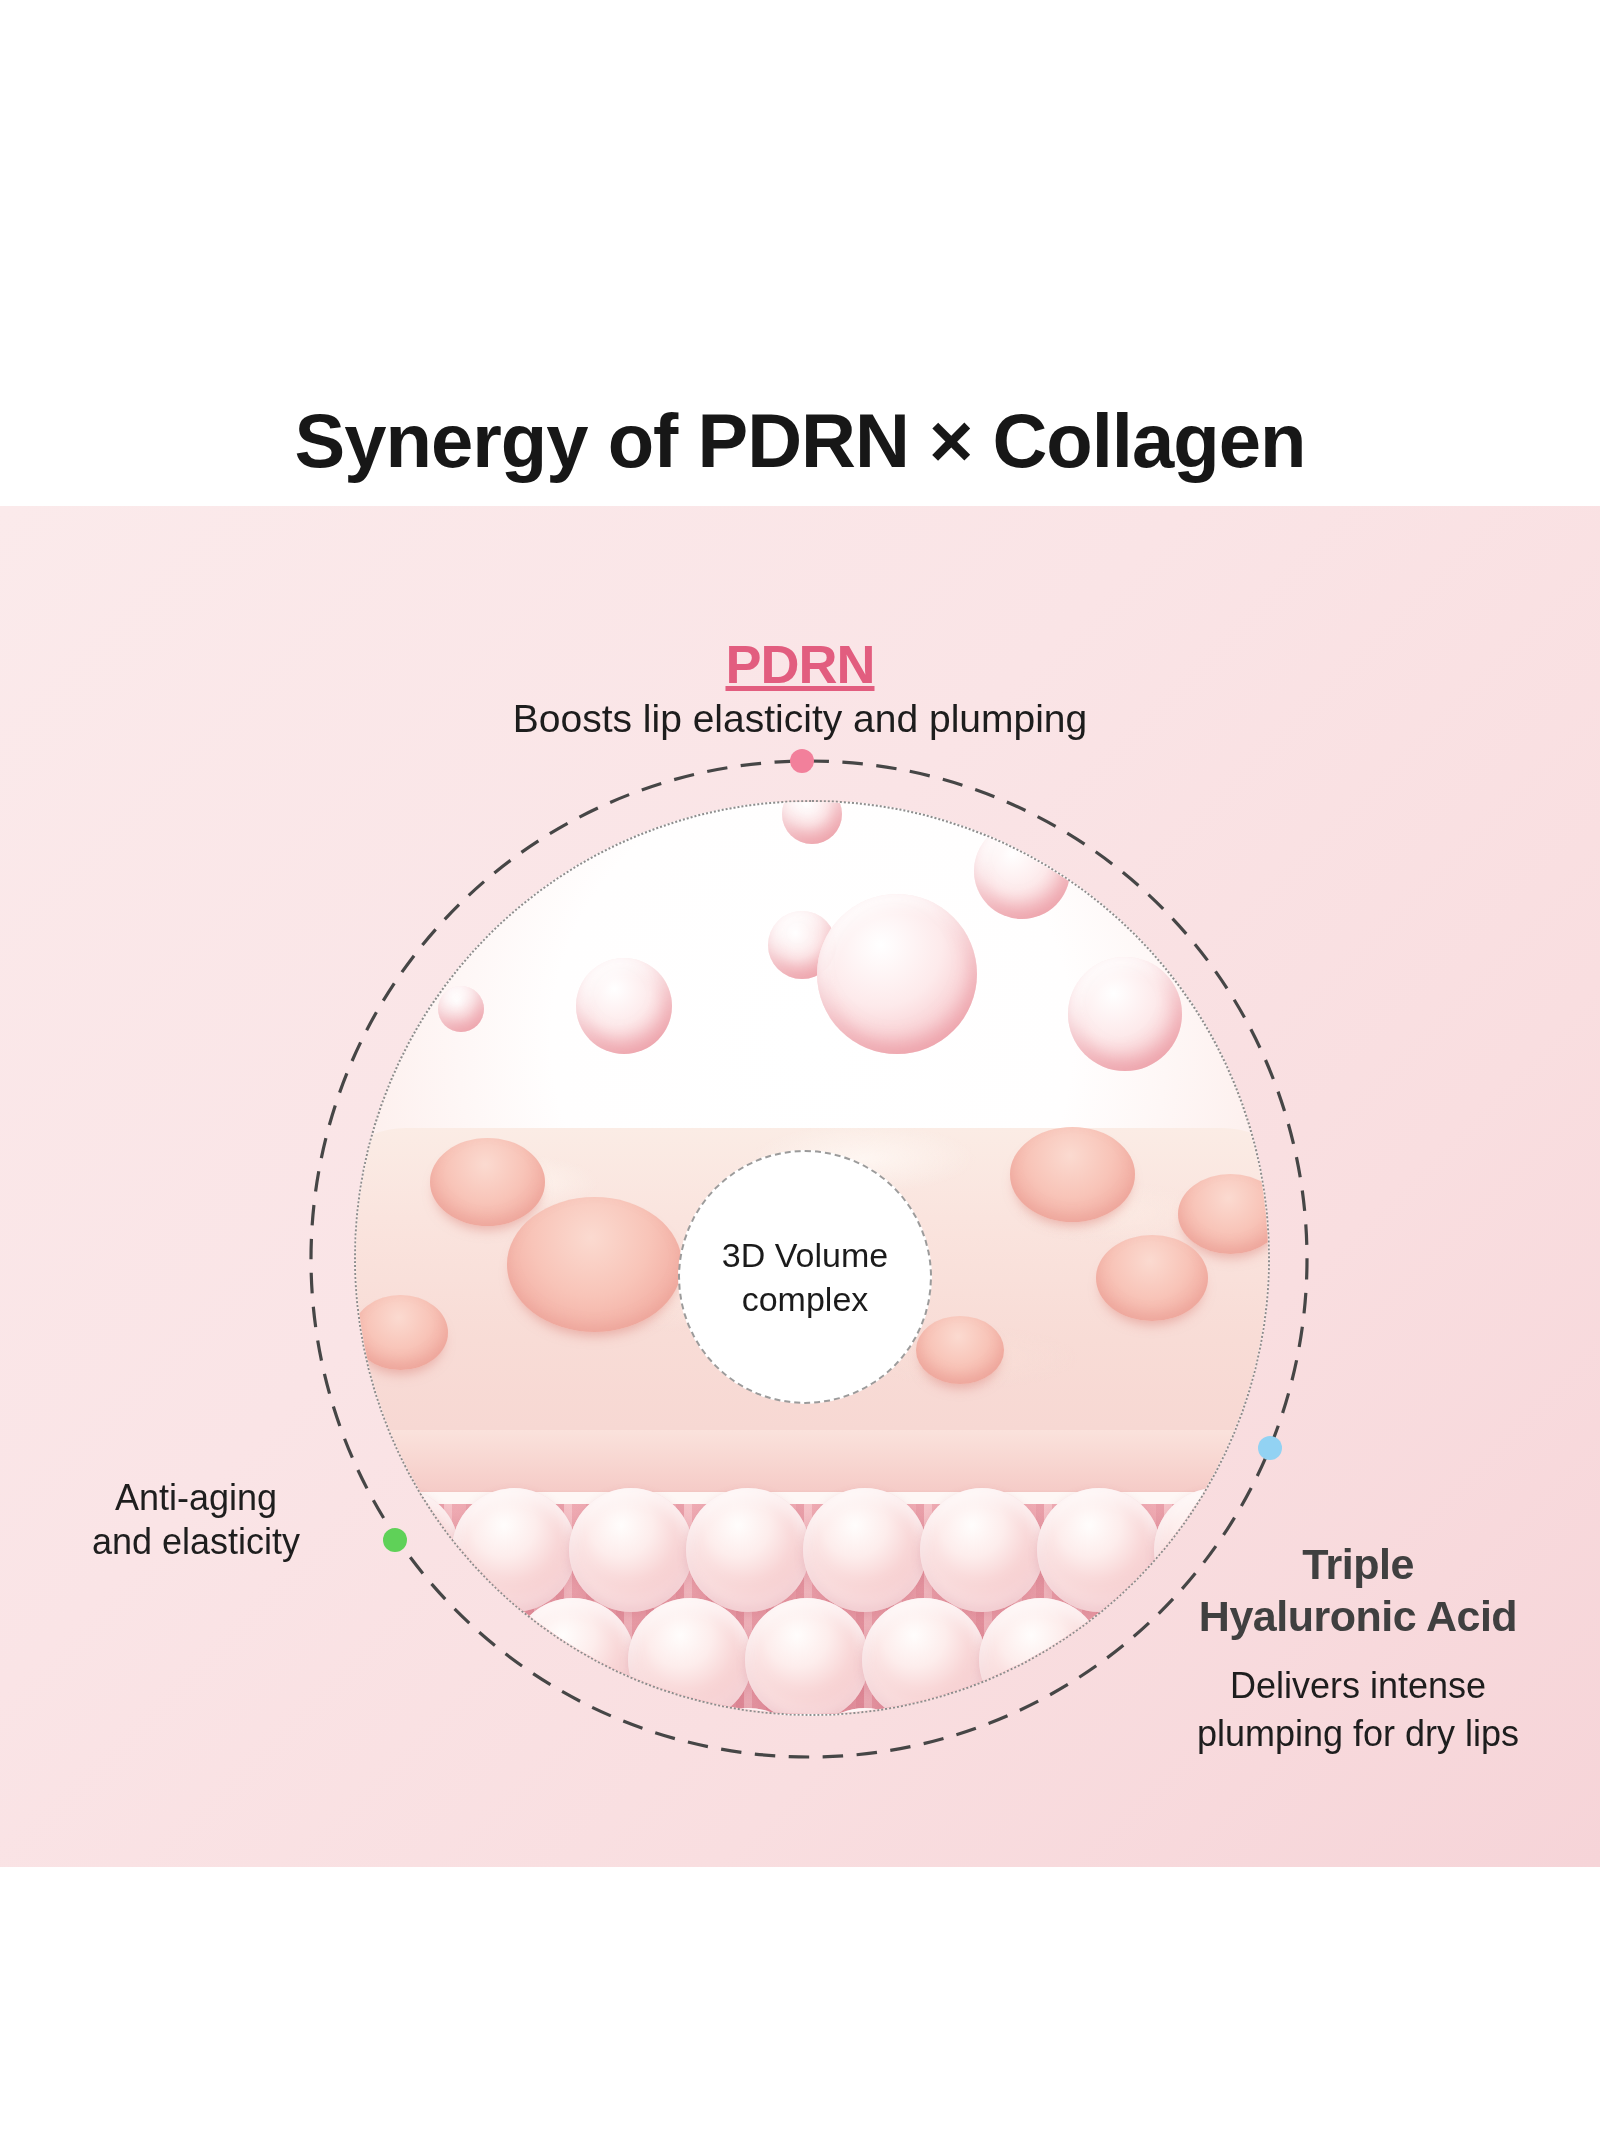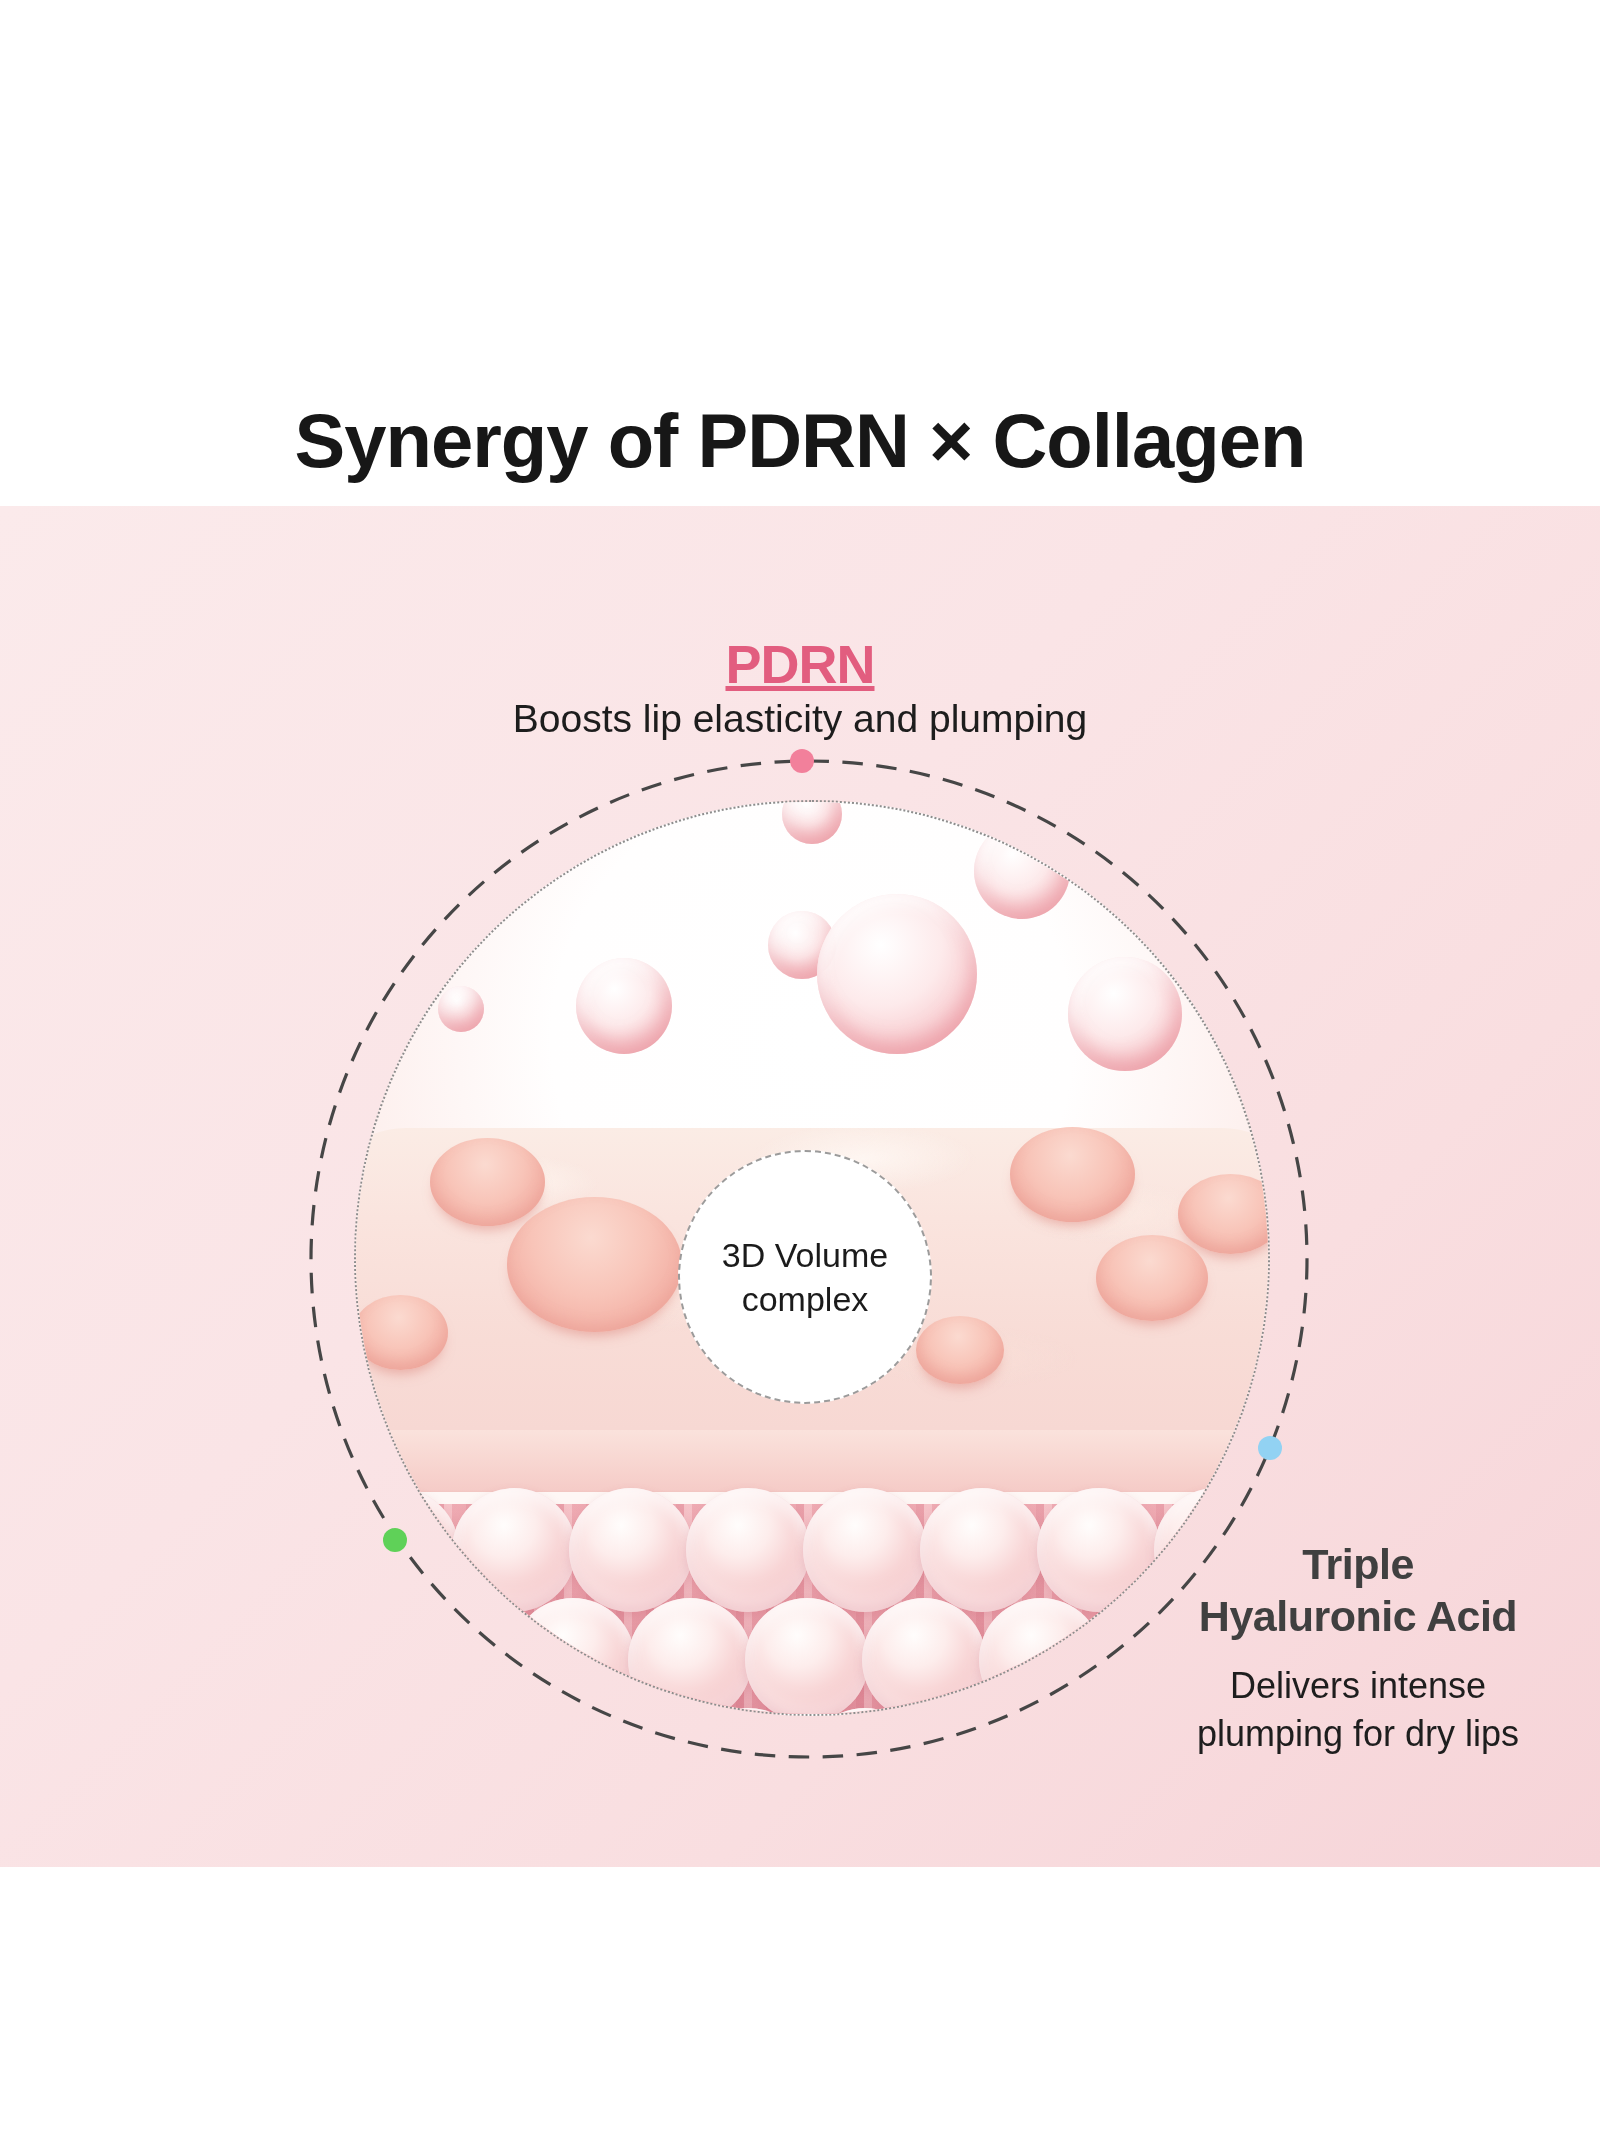--- a/index.html
+++ b/index.html
@@ -163,6 +163,10 @@
   </div>
 
   <div class="label label-left">
+    <div class="black-d">
+      <div>Anti-aging</div>
+      <div>and elasticity</div>
+    </div>
   </div>
 
   <div class="label label-right">

